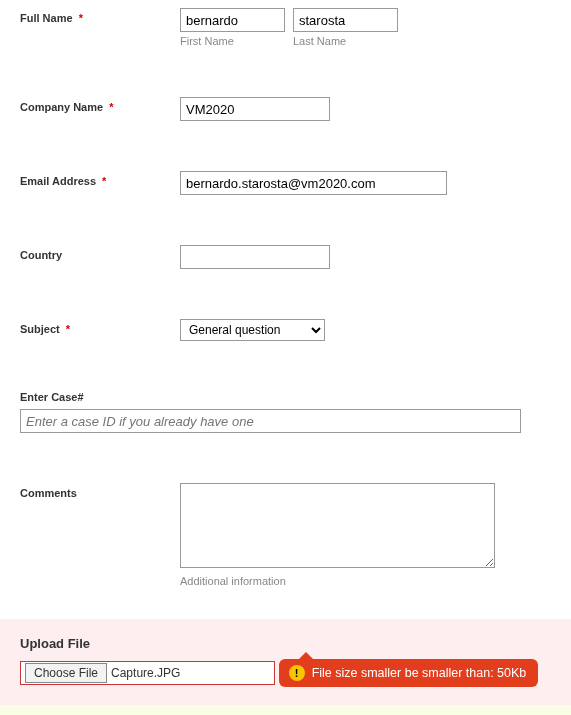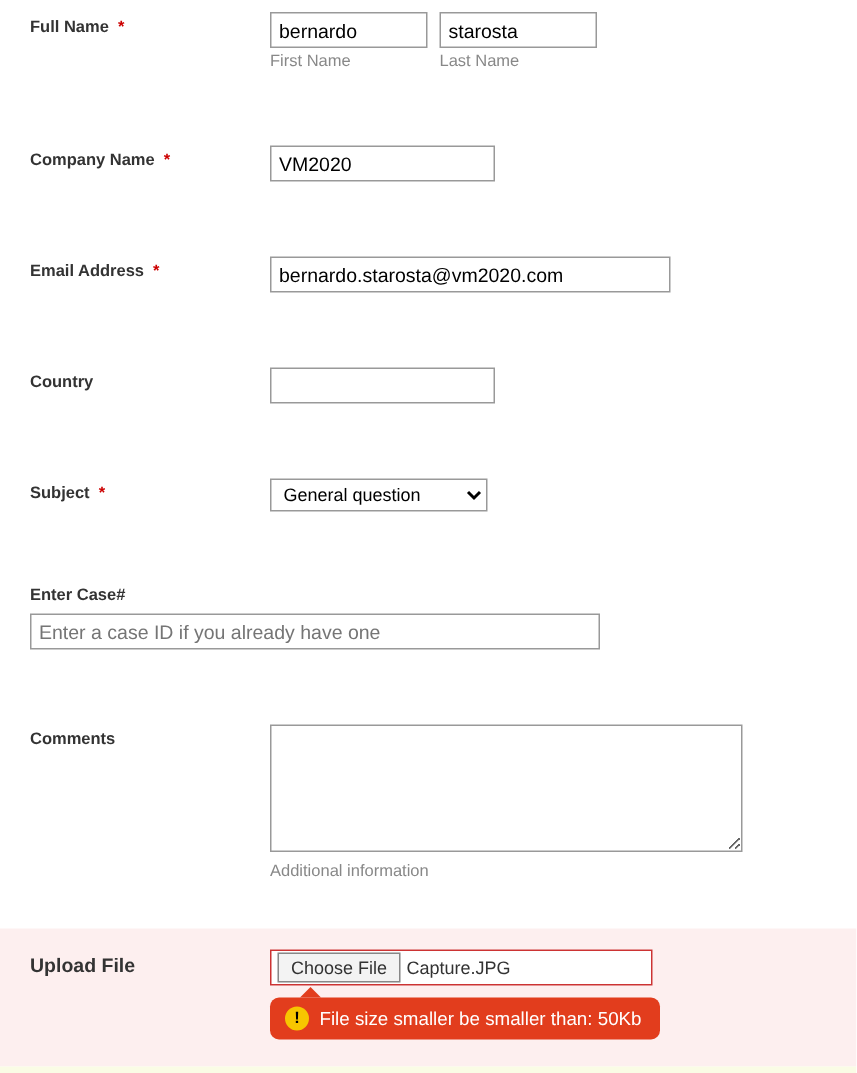--- a/index.html
+++ b/index.html
@@ -17,7 +17,7 @@
 .w-large { width: 267px; }
 select { border: 1px solid #999; padding: 2px 4px; font-size: 12px; height: 22px; width: 145px; background:#fff; }
 textarea { border: 1px solid #999; width: 315px; height: 85px; padding: 4px; font-family: Arial; font-size: 13px; resize: both; }
-.case-input { width: 380px; padding: 4px 5px; font-size: 14px; color: #ef4444; height: 28px; }
+.case-input { width: 501px; padding: 4px 5px; font-size: 14px; color: #ef4444; height: 28px; font-style: italic; }
 .case-row .label-col { width: auto; padding-top: 0; margin-bottom: 6px; }
 .case-row { flex-direction: column; }
 .upload-section { background: #fdefef; padding: 14px 20px 18px 20px; display: flex; }

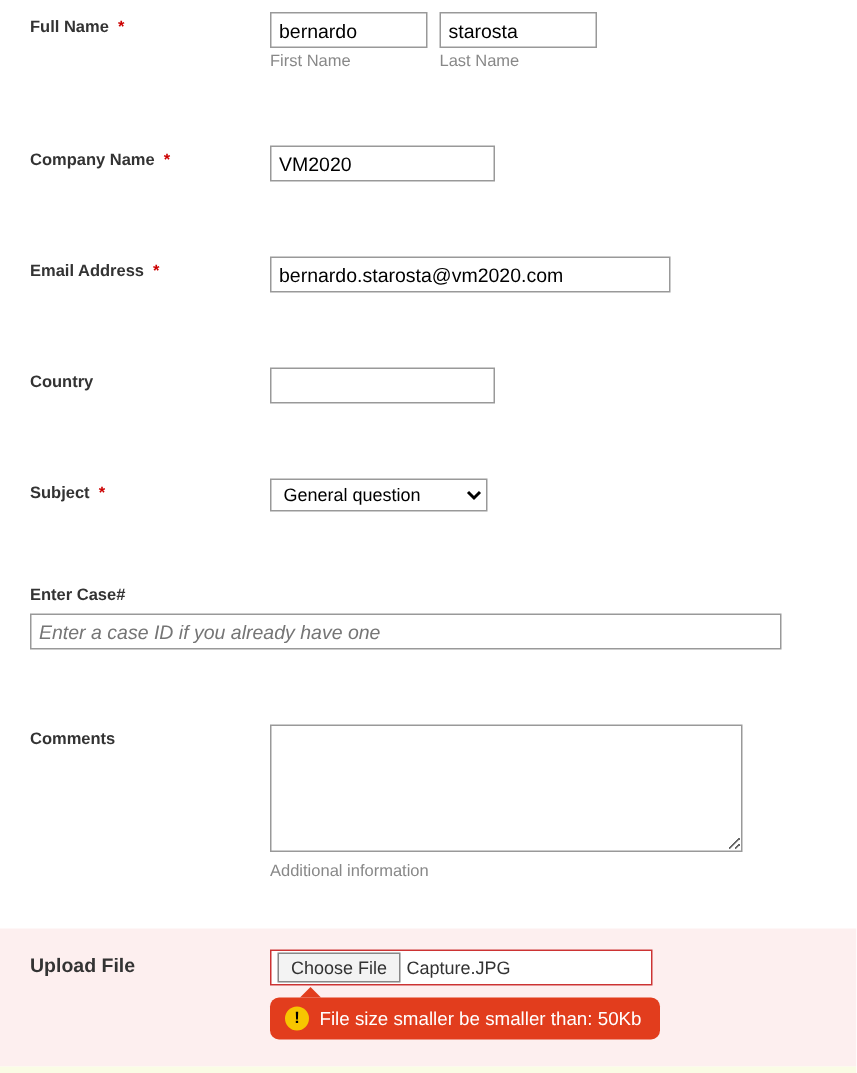--- a/index.html
+++ b/index.html
@@ -20,7 +20,7 @@
 .case-input { width: 501px; padding: 4px 5px; font-size: 14px; color: #ef4444; height: 28px; font-style: italic; }
 .case-row .label-col { width: auto; padding-top: 0; margin-bottom: 6px; }
 .case-row { flex-direction: column; }
-.upload-section { background: #fdefef; padding: 14px 20px 18px 20px; display: flex; }
+.upload-section { background: #fdefef; padding: 14px 20px 18px 20px; display: flex; flex-direction: column; }
 .upload-label-col { width: 160px; font-weight: bold; color: #333; font-size: 13px; padding-top: 3px; }
 .upload-input-col { flex: 1; }
 .file-box { border: 1px solid #cc3333; background: #fff; display: inline-flex; align-items: center; width: 255px; height: 24px; }

